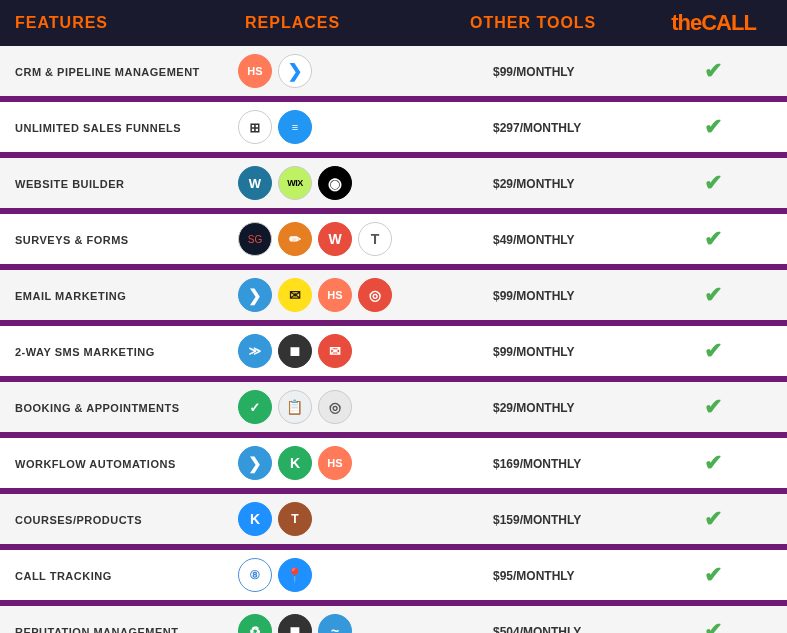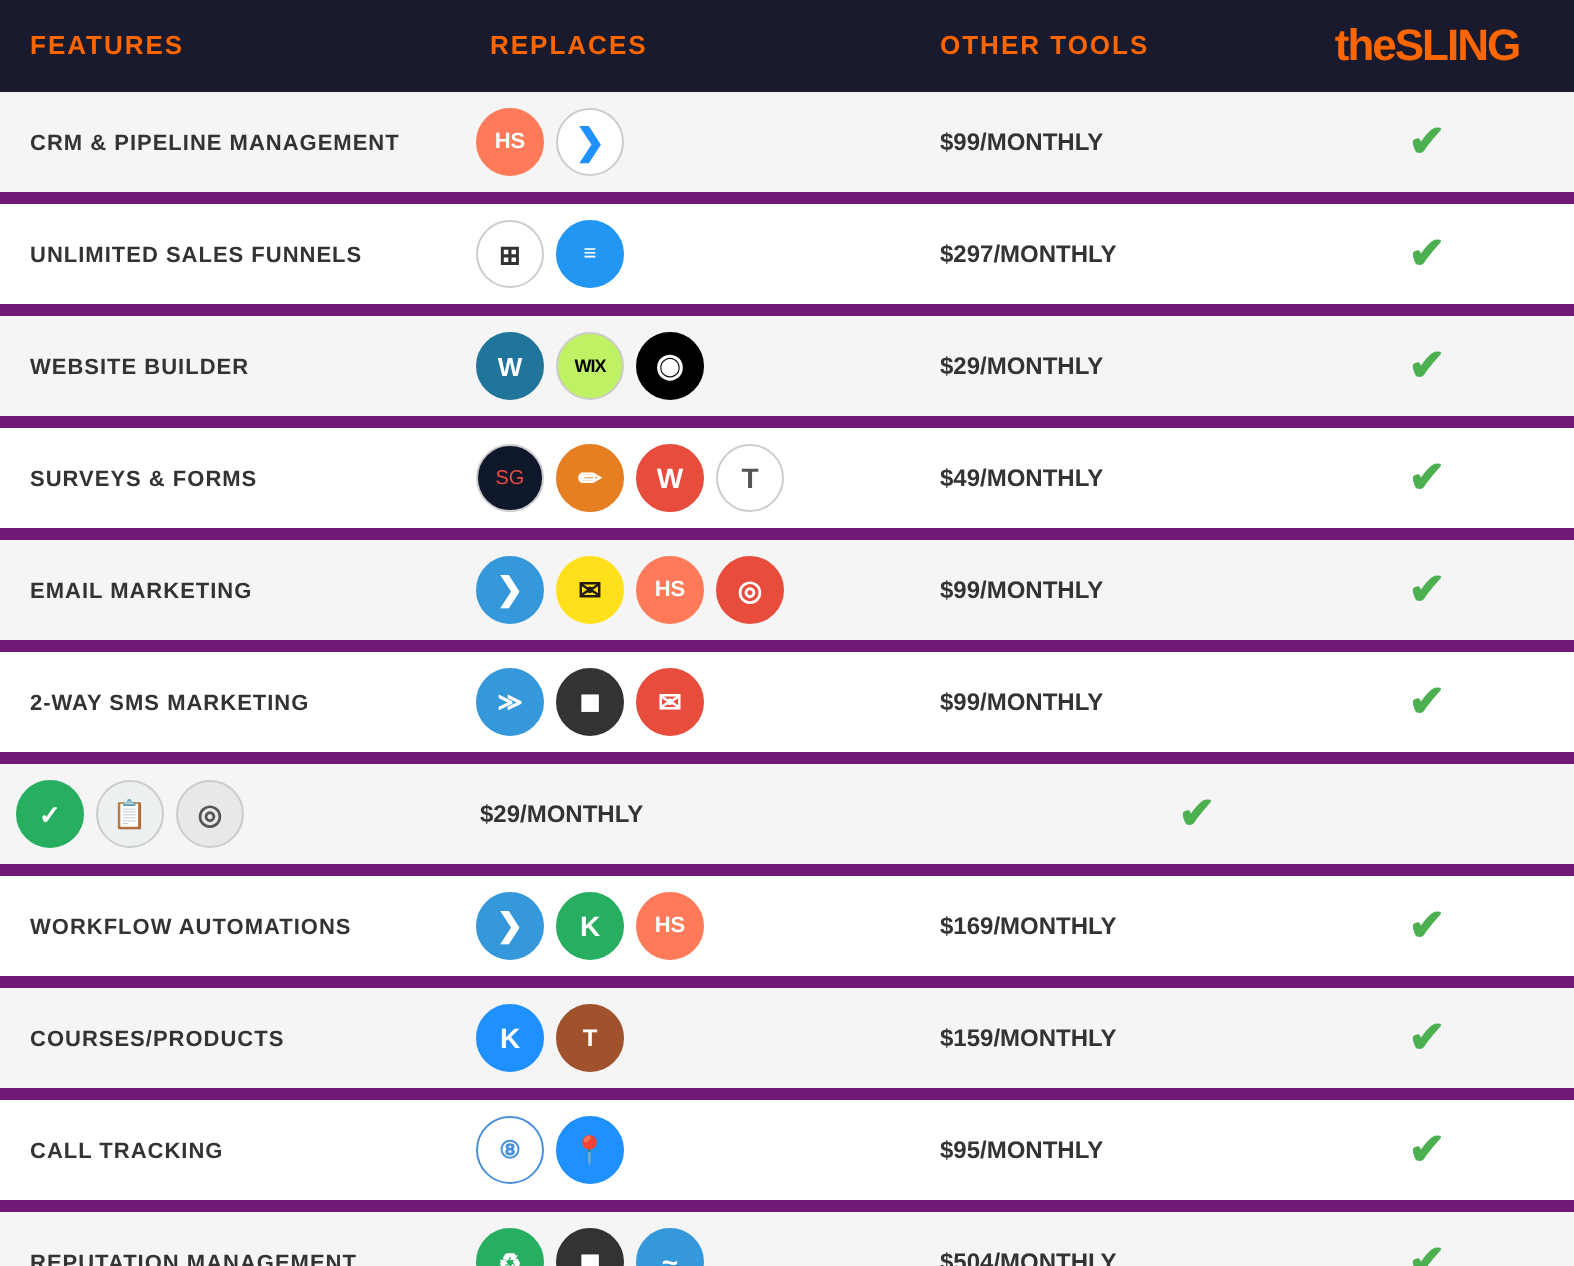--- a/index.html
+++ b/index.html
@@ -43,7 +43,7 @@
     .header-label {
       color: #ff6600;
       font-weight: 900;
-      font-size: 13px;
+      font-size: 16px;
       letter-spacing: 1px;
       text-transform: uppercase;
       margin-top: 16px;

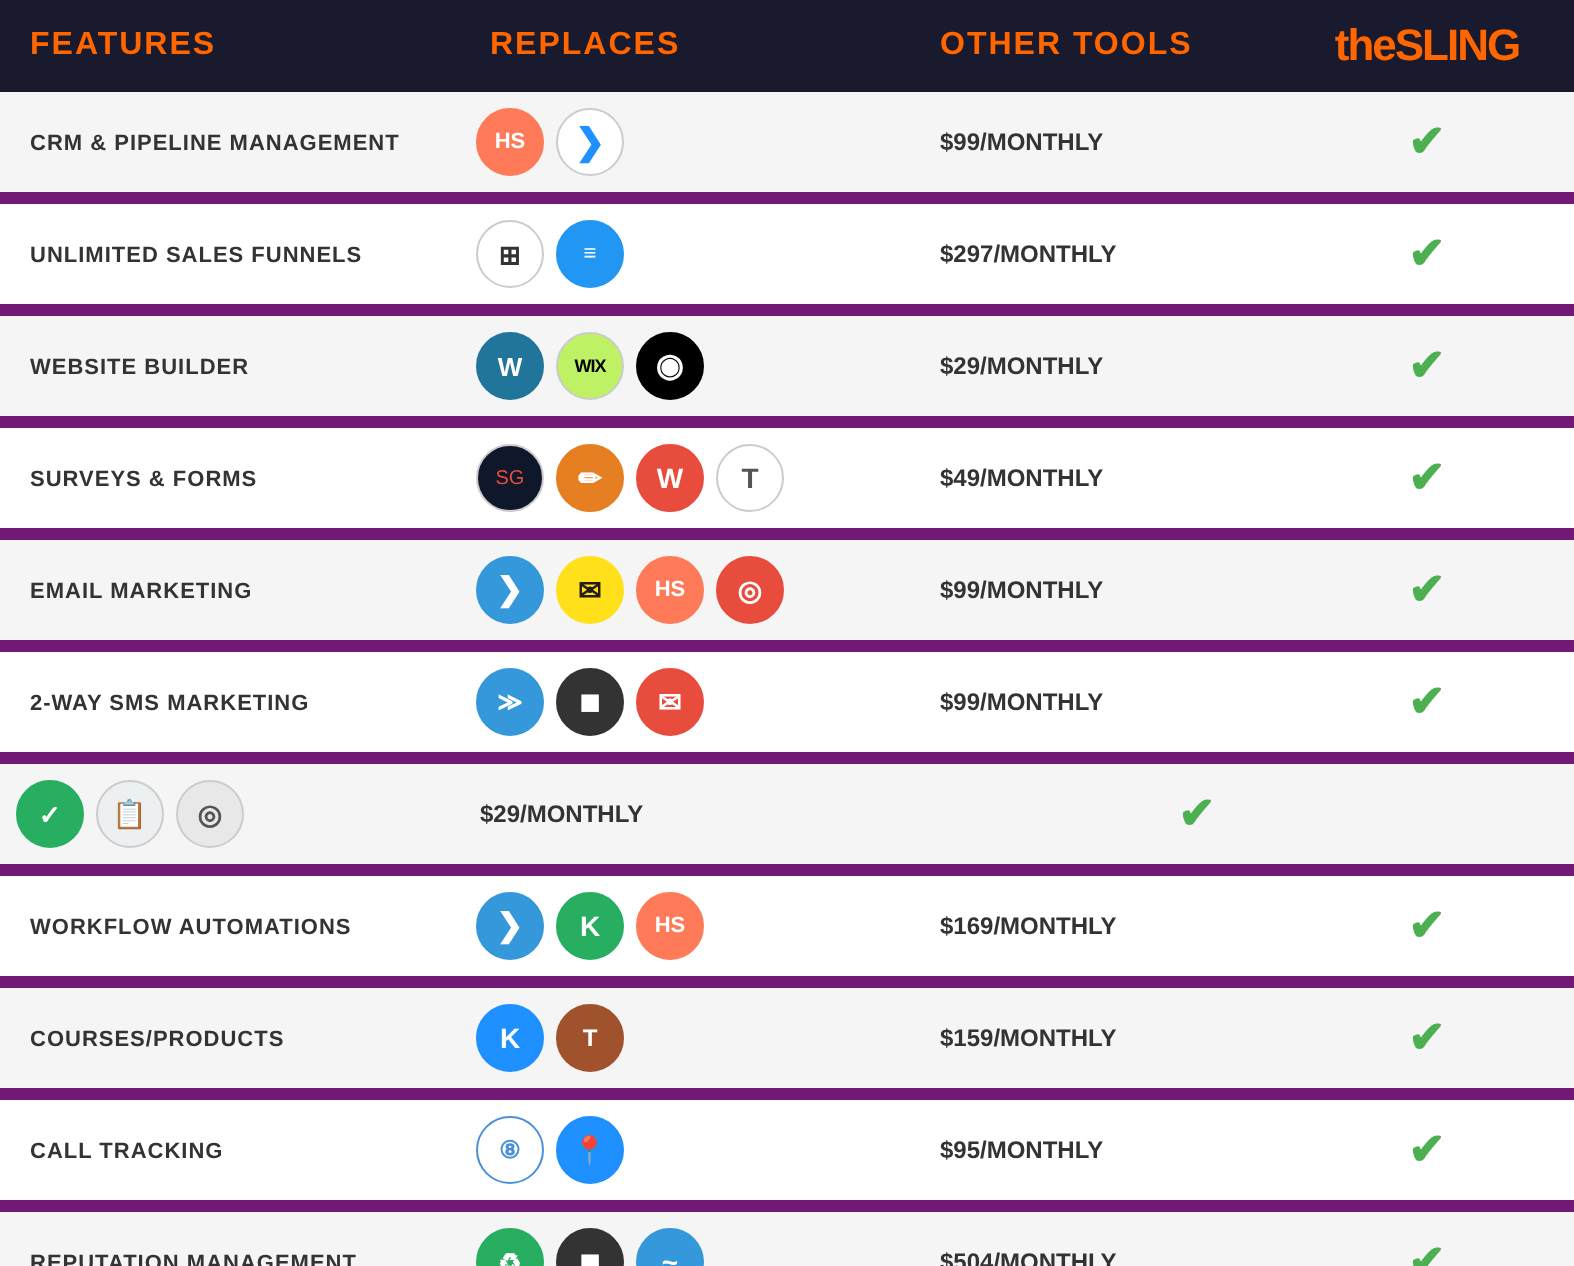--- a/index.html
+++ b/index.html
@@ -181,7 +181,7 @@
     </div>
     <div class="col-sling-header">
       <span class="sling-logo">
-        <span>the</span><span style="color:#ff6600;">SLING</span>
+        <span>the</span><span style="color:#ff6600;">CALL</span>
       </span>
     </div>
   </div>

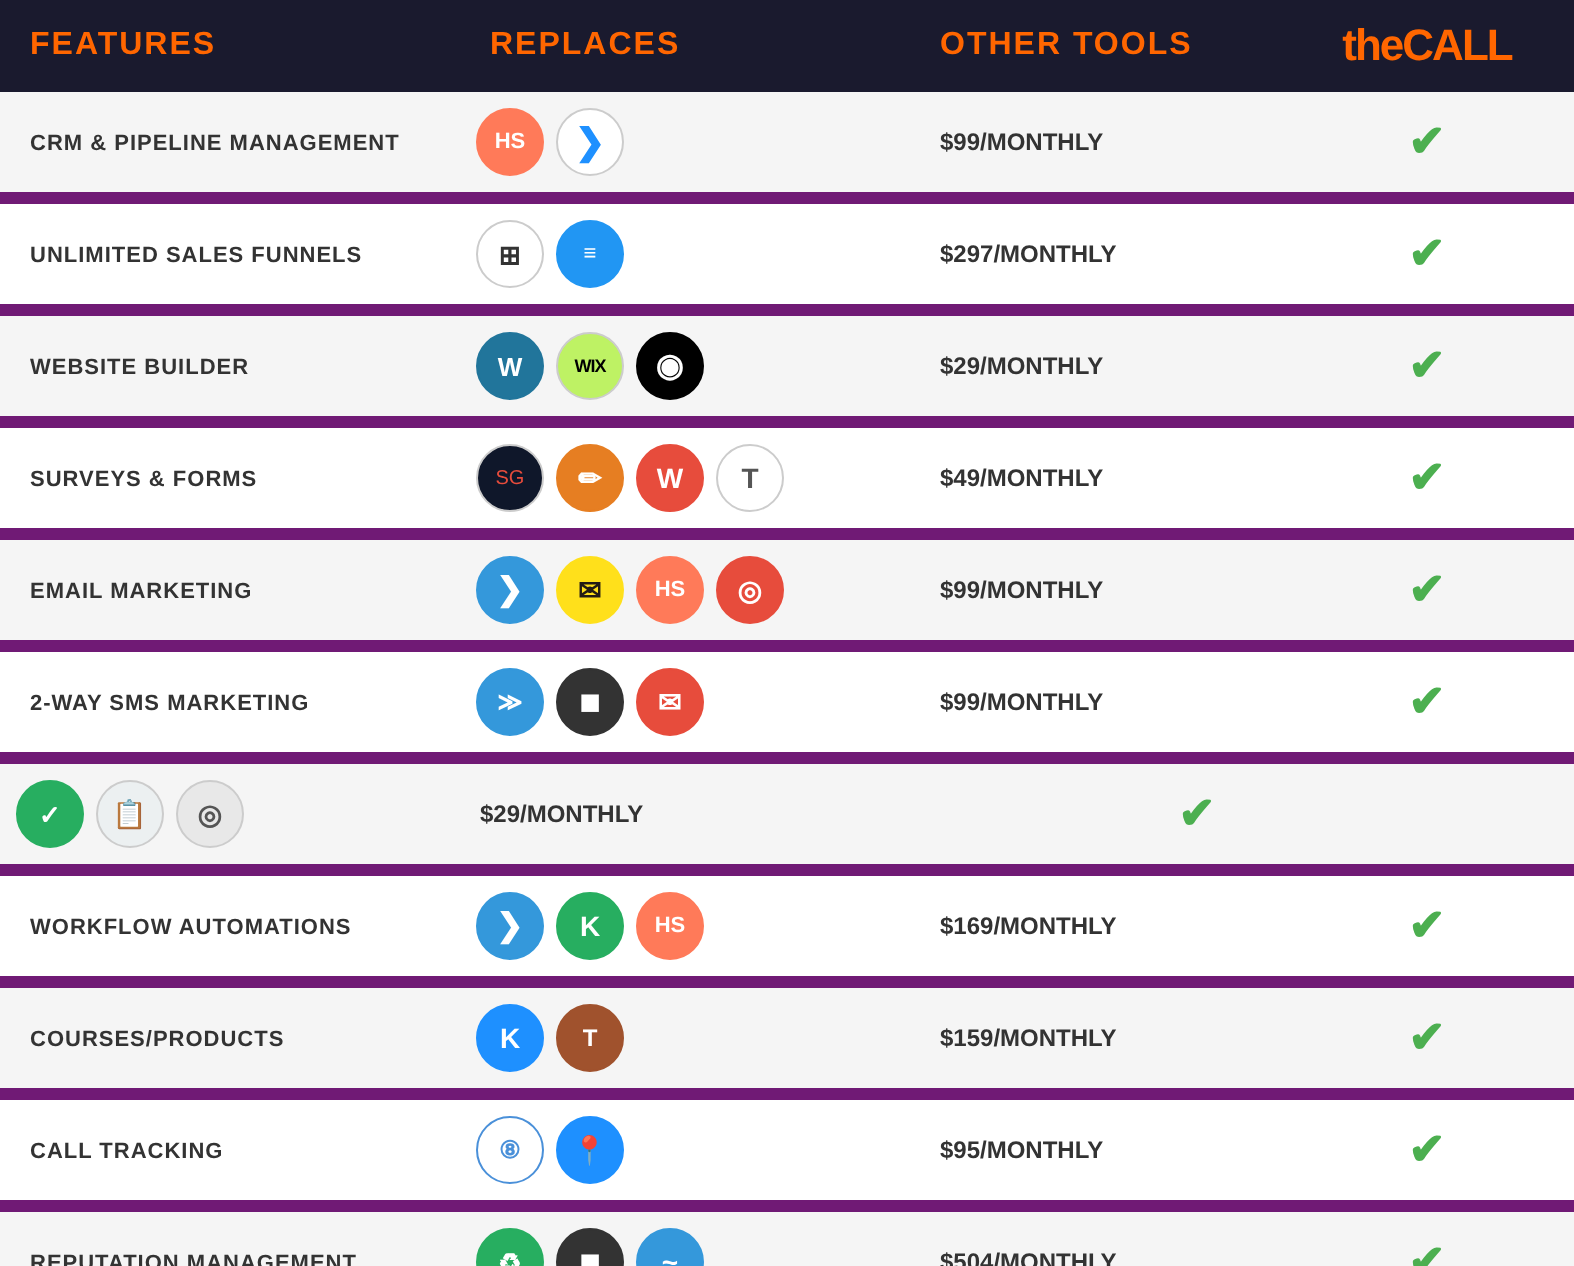--- a/index.html
+++ b/index.html
@@ -100,6 +100,7 @@
       font-size: 12px;
       font-weight: 700;
       color: #333;
+      margin-left: 23px;
     }
     .col-sling {
       flex: 1;

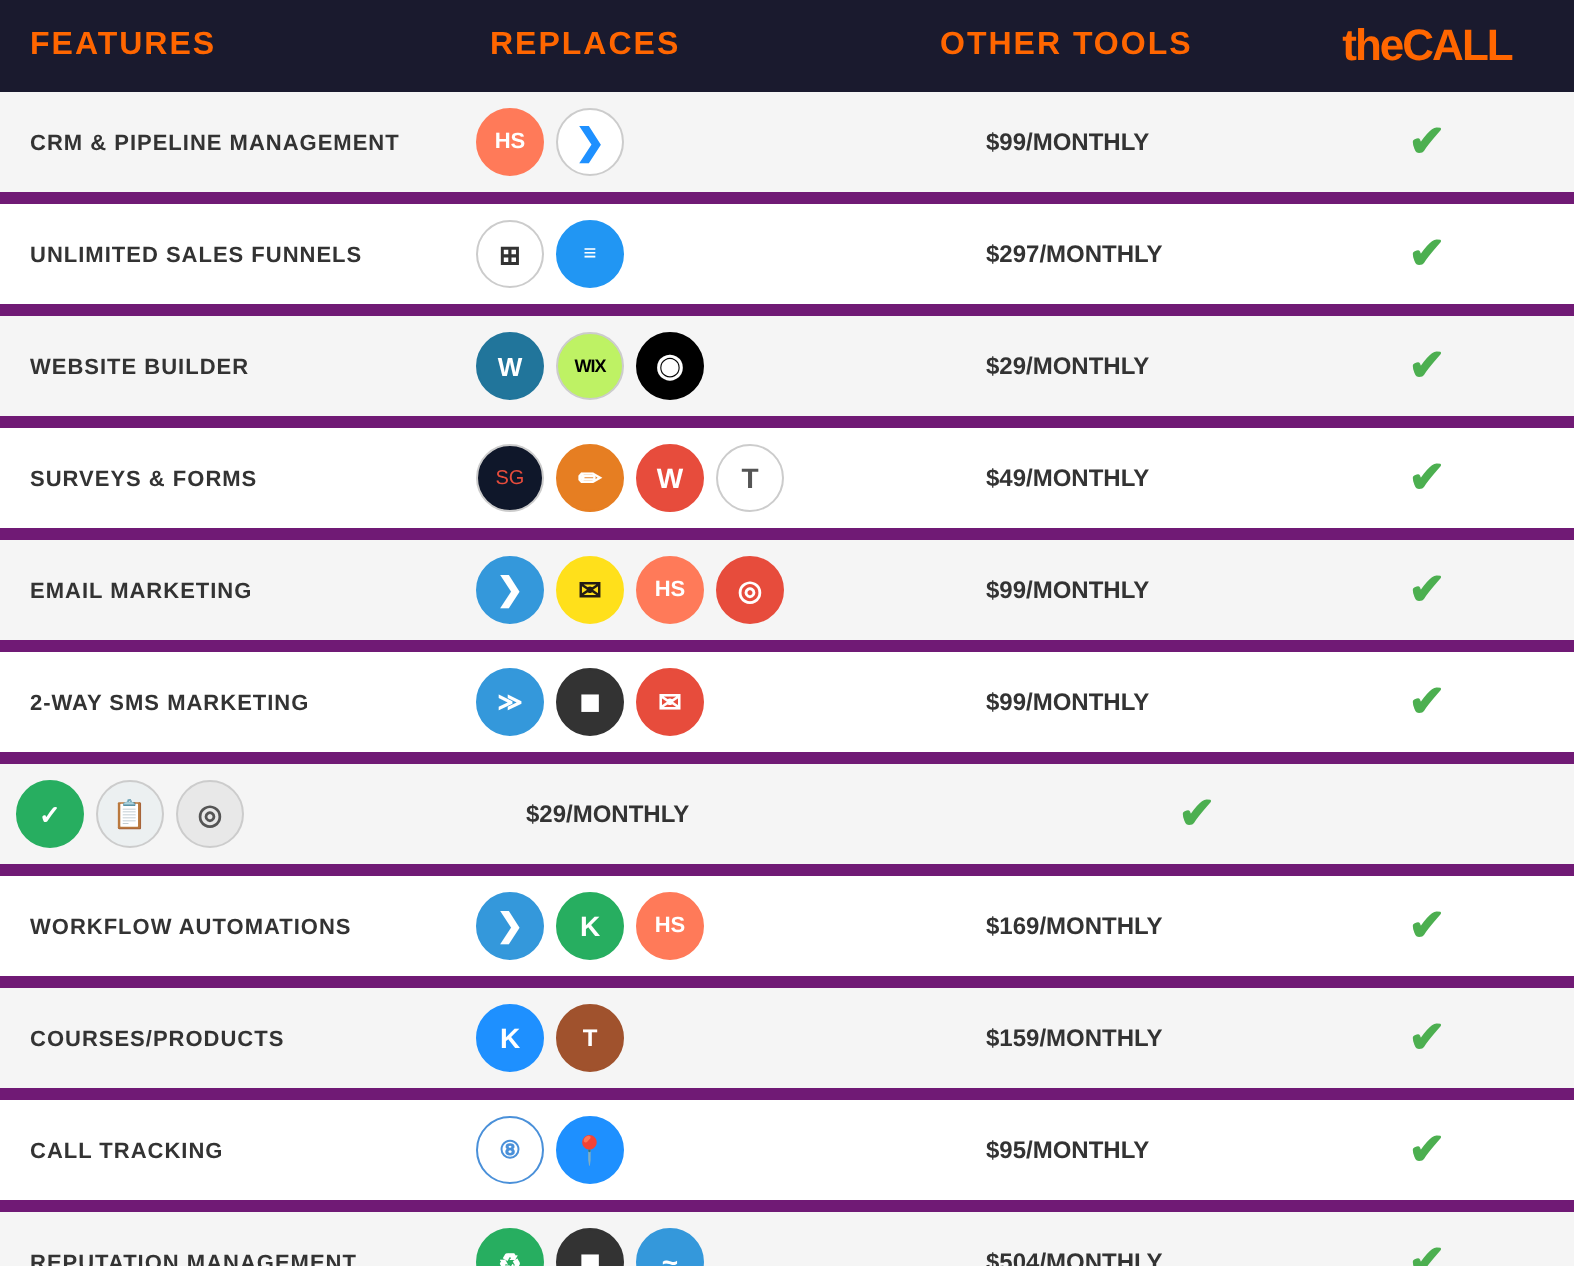--- a/index.html
+++ b/index.html
@@ -261,6 +261,7 @@
         </div>
       </div>
       <div class="data-row">
+        <div class="col-features"><span class="feature-name">BOOKING &amp; APPOINTMENTS</span></div>
         <div class="col-replaces">
           <div class="icon-circle ic-check-circle">✓</div>
           <div class="icon-circle ic-clipboard">📋</div>

